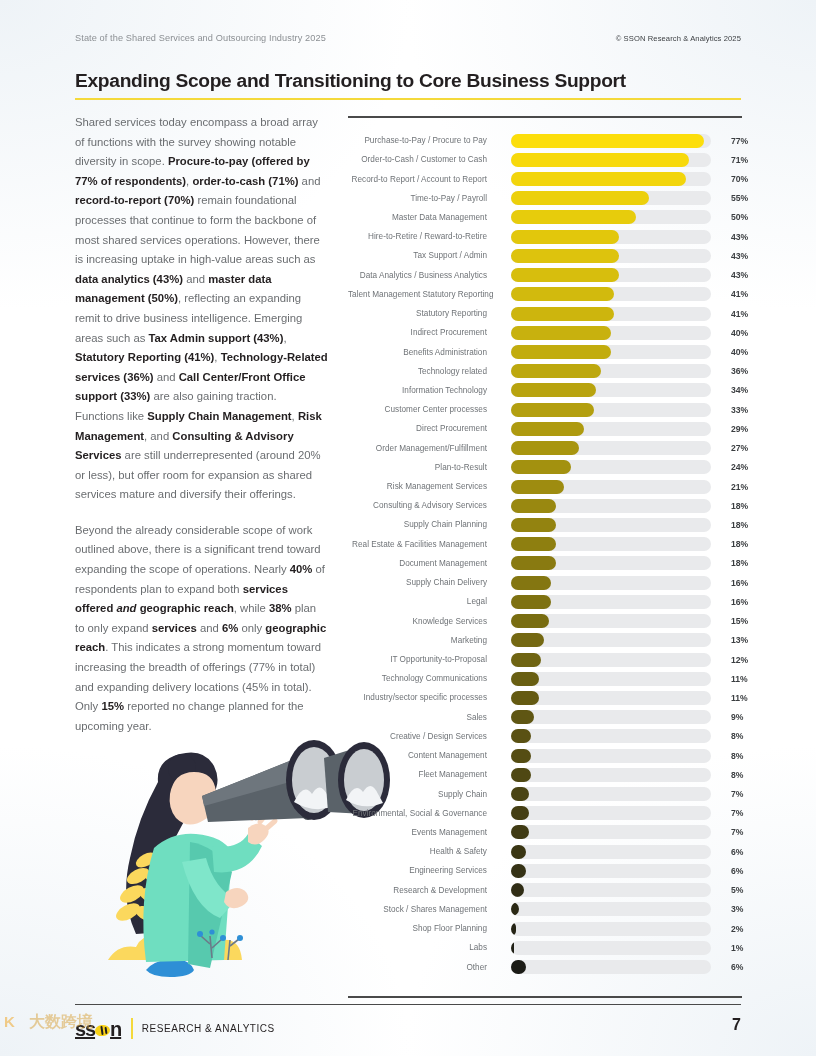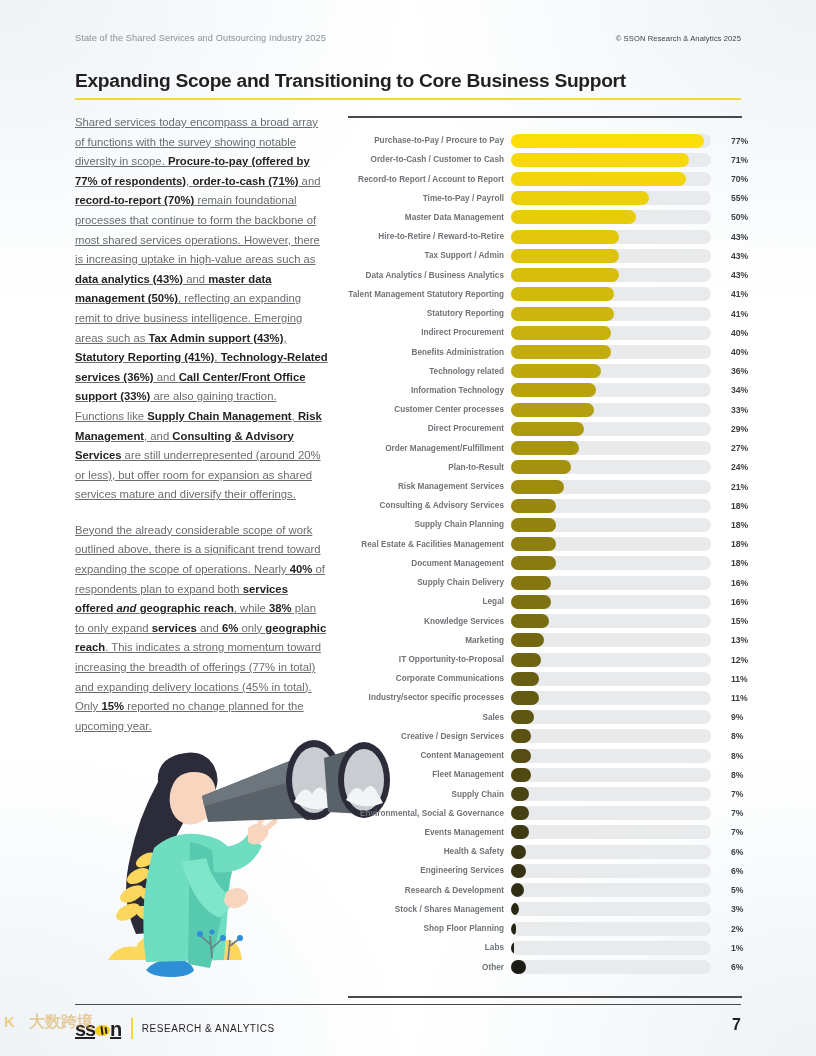--- a/index.html
+++ b/index.html
@@ -43,7 +43,6 @@
     position:absolute;left:75px;top:113px;width:253px;
     font-size:11.3px;line-height:19.6px;color:#6a6d70;
     text-align:left;
-    text-decoration:underline;
   }
   .col-left p{margin:0 0 16px 0;}
   .col-left b{color:#231f20;font-weight:bold;}

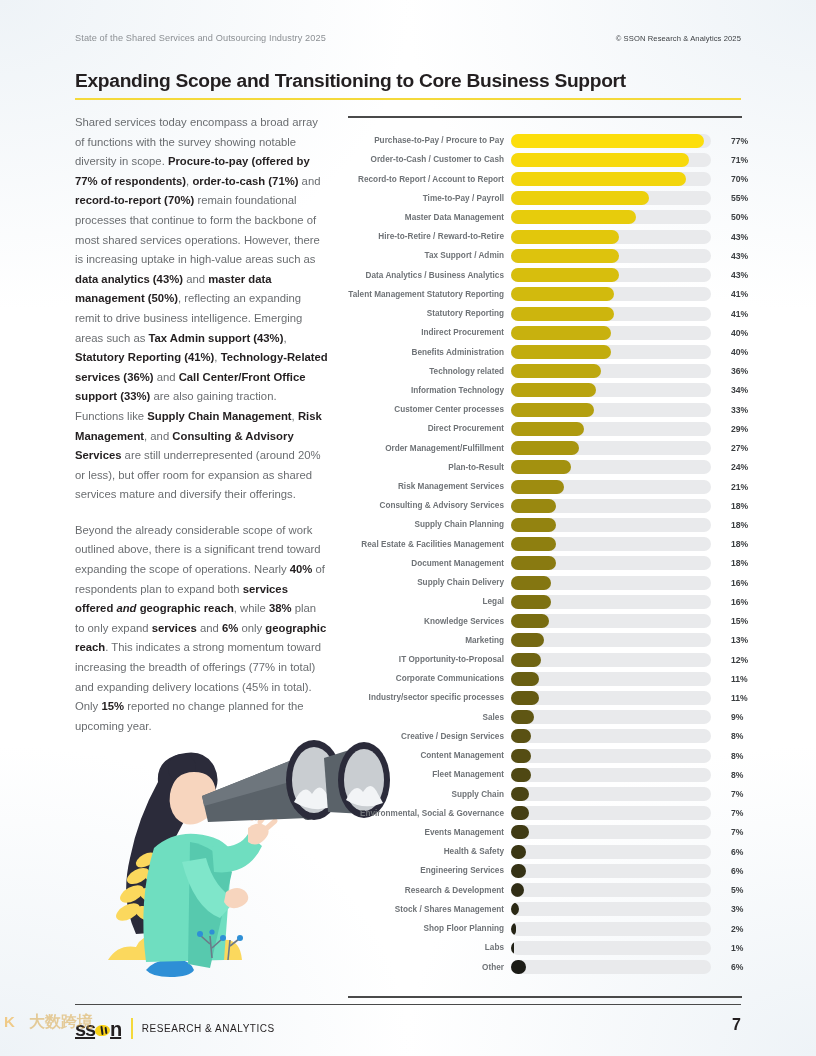--- a/index.html
+++ b/index.html
@@ -70,9 +70,9 @@
     height:19.22px;display:flex;align-items:center;
   }
   .row .lbl{
-    width:163px;flex:0 0 163px;text-align:right;padding-right:7px;
+    width:163px;flex:0 0 163px;text-align:right;padding-right:24px;
     font-size:8.2px;color:#6f7377;white-space:nowrap;overflow:hidden;
-    box-sizing:border-box;letter-spacing:.02px;font-weight:bold;
+    box-sizing:border-box;letter-spacing:.02px;
   }
   .track{
     position:relative;flex:0 0 200px;width:200px;height:14px;

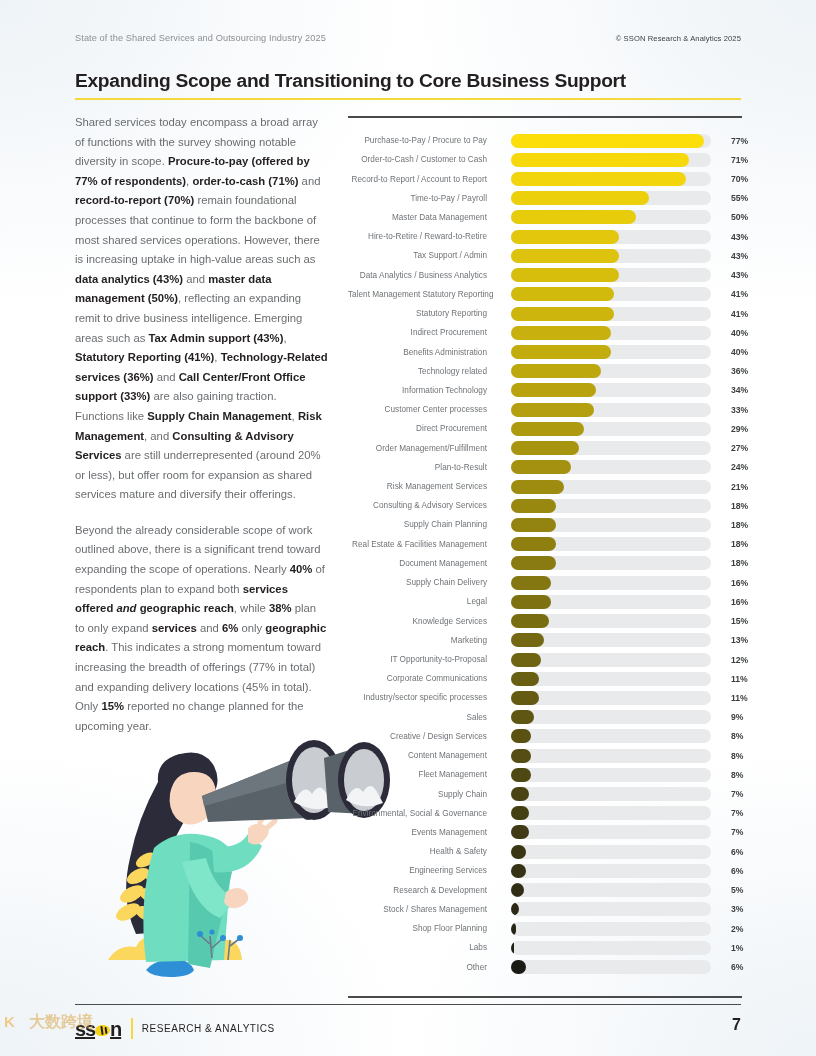--- a/index.html
+++ b/index.html
@@ -426,7 +426,7 @@
           <div class="val">12%</div>
         </div>
         <div class="row">
-          <div class="lbl">Corporate Communications</div>
+          <div class="lbl">Technology Communications</div>
           <div class="track">
             <div class="fill" style="width: 13.75%; background: rgb(105, 95, 18);"></div>
           </div>

